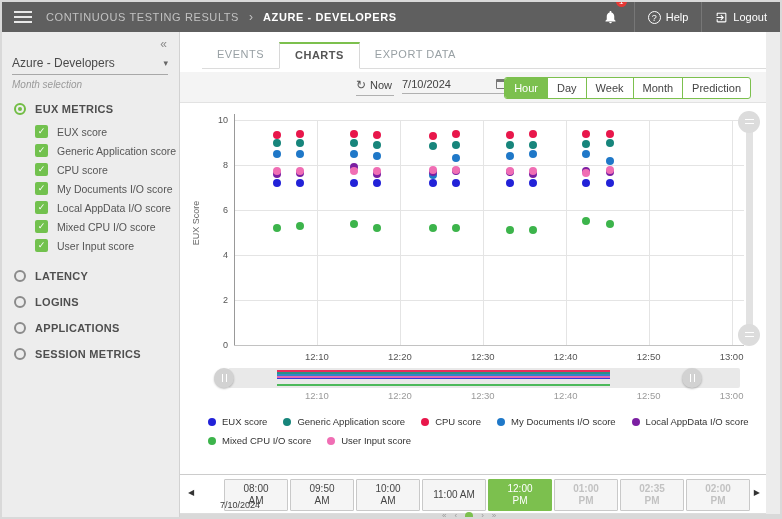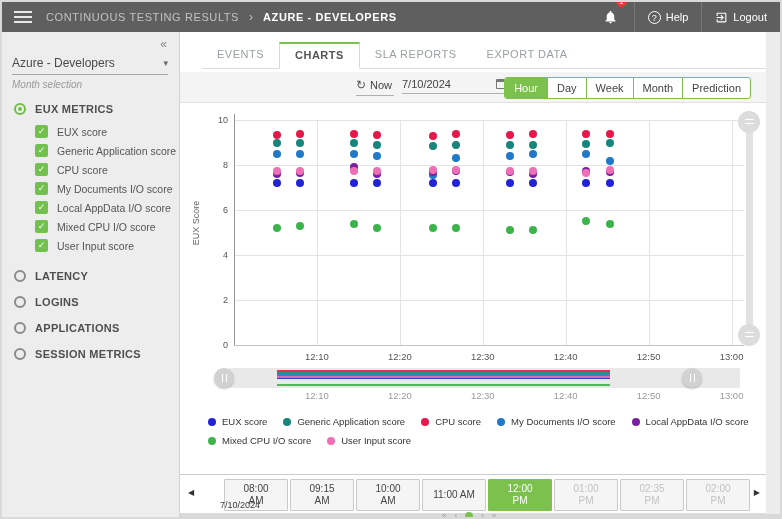--- a/index.html
+++ b/index.html
@@ -197,7 +197,6 @@
     <div class="tab-bar" id="tab-bar">
         <div class="tab">EVENTS</div>
         <div class="tab active">CHARTS</div>
-        <div class="tab">SLA REPORTS</div>
         <div class="tab">EXPORT DATA</div>
       </div>
 

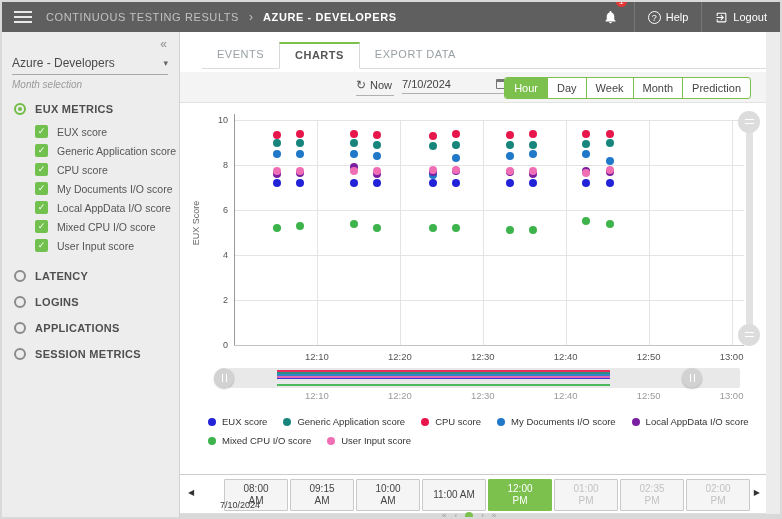--- a/index.html
+++ b/index.html
@@ -382,7 +382,7 @@
       <div class="slot-row" id="slot-row">
           <div class="slot">08:00
 AM</div>
-          <div class="slot">09:15
+          <div class="slot">09:50
 AM</div>
           <div class="slot">10:00
 AM</div>

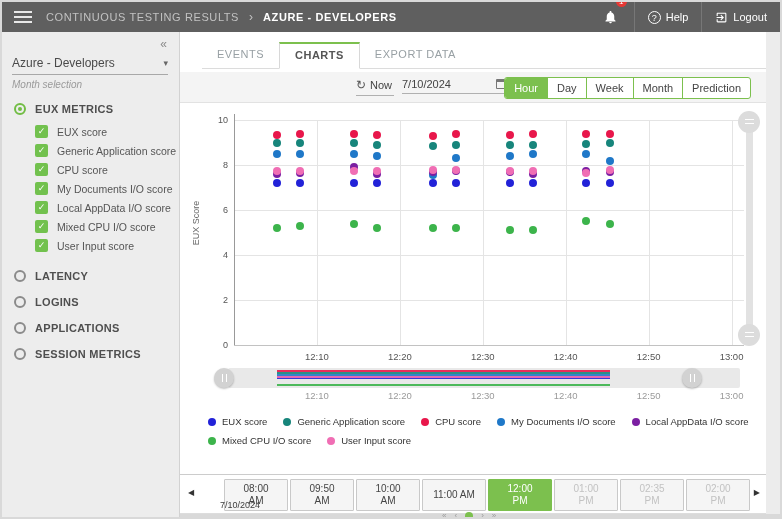--- a/index.html
+++ b/index.html
@@ -91,7 +91,7 @@
   .slot-row { position:absolute; left:44px; top:4px; display:flex; }
   .slot { width:64px; height:32px; margin-right:2px; background:#f5f5f5; border:1px solid #c9c9c9; border-radius:1px; display:flex; align-items:center; justify-content:center; text-align:center; font-size:10px; color:#444; white-space:pre-line; line-height:1.25; cursor:pointer; }
   .slot.active { background:#7cc04e; border-color:#7cc04e; color:#fff; }
-  .slot.disabled { color:#c2c2c2; cursor:default; }
+  .slot.disabled { color:#c2c2c2; cursor:default;font-weight:bold; }
   .tb-date { position:absolute; left:40px; top:468px; font-size:9px; color:#3d3d3d; z-index:5; }
   .pager { position:absolute; left:258px; top:479px; z-index:6; display:flex; align-items:center; font-size:8px; color:#9a9a9a; }
   .pager span { margin:0 4px; cursor:pointer; }

